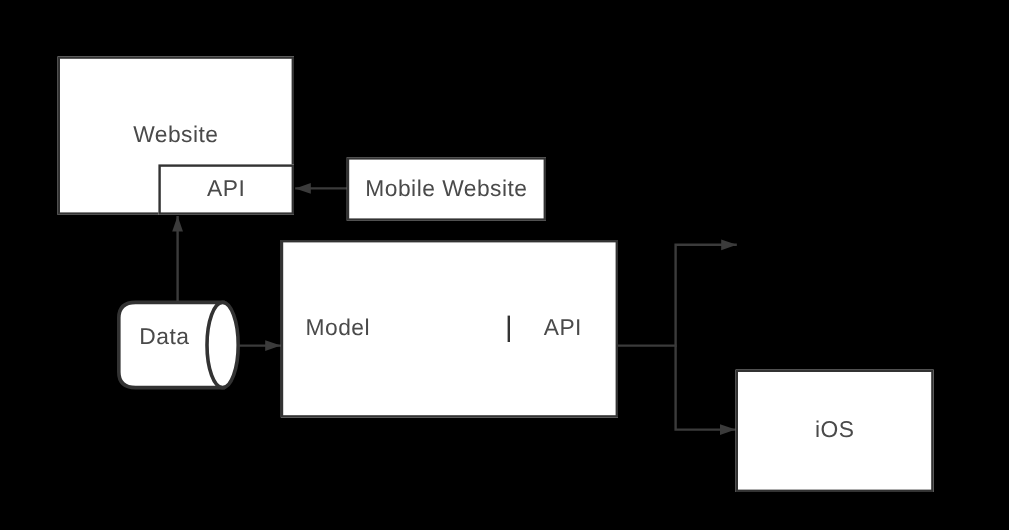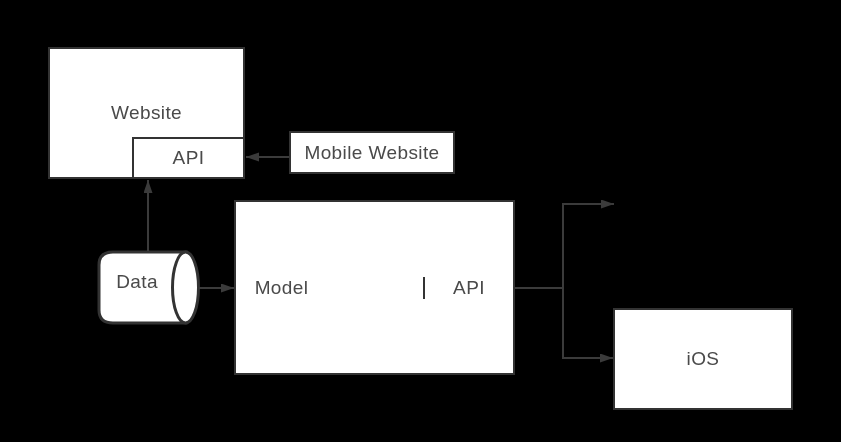--- a/index.html
+++ b/index.html
@@ -37,7 +37,7 @@
   }
   .node-website      { left: 48px;  top: 47px;  width: 197px; height: 132px; }
   .node-website-api  { left: 132px; top: 137px; width: 113px; height: 42px; }
-  .node-mobile-website { left: 289px; top: 131px; width: 166px; height: 43px; }
+  .node-mobile-website { left: 289px; top: 131px; width: 166px; height: 53px; }
   .node-backend {
     left: 234px; top: 200px; width: 281px; height: 175px;
     display: grid;

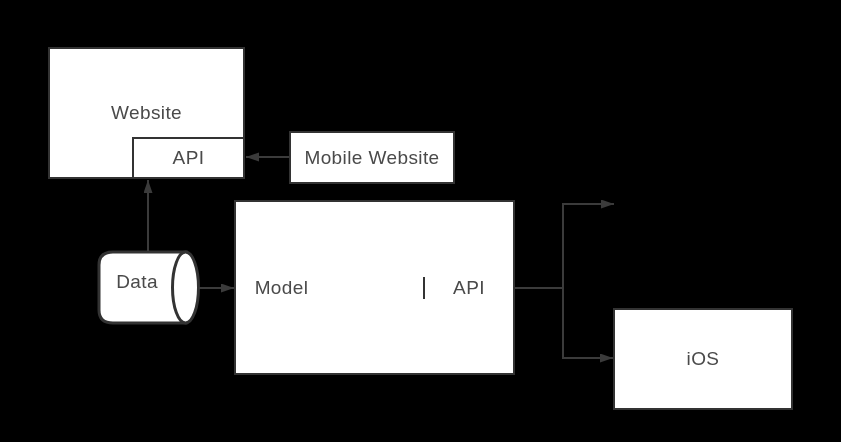--- a/index.html
+++ b/index.html
@@ -39,7 +39,7 @@
   .node-website-api  { left: 132px; top: 137px; width: 113px; height: 42px; }
   .node-mobile-website { left: 289px; top: 131px; width: 166px; height: 53px; }
   .node-backend {
-    left: 234px; top: 200px; width: 281px; height: 175px;
+    left: 234px; top: 200px; width: 281px; height: 148px;
     display: grid;
     grid-template-columns: 91px 96px 1fr;
   }

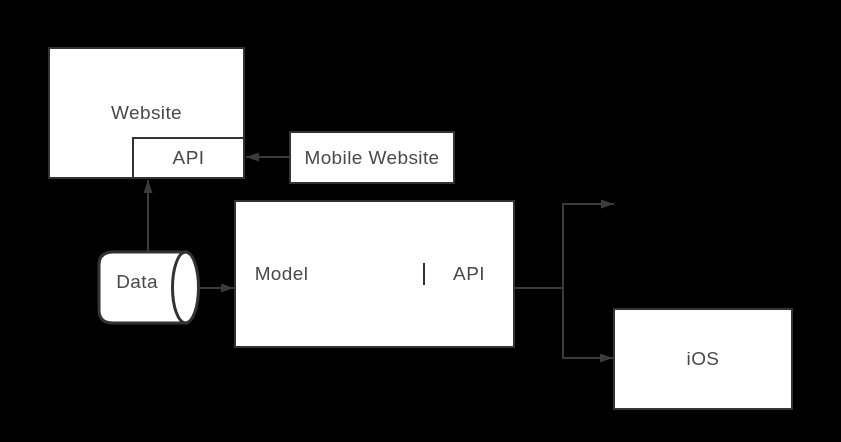--- a/index.html
+++ b/index.html
@@ -52,7 +52,7 @@
     border-left: 2px solid #333333;
   }
   .node-android { left: 614px; top: 154px; width: 195px; height: 103px; }
-  .node-ios     { left: 613px; top: 308px; width: 180px; height: 102px; }
+  .node-ios     { left: 613px; top: 308px; width: 165px; height: 102px; }
   .data-label {
     position: absolute;
     left: 99px; top: 246px; width: 76px; height: 71px;

